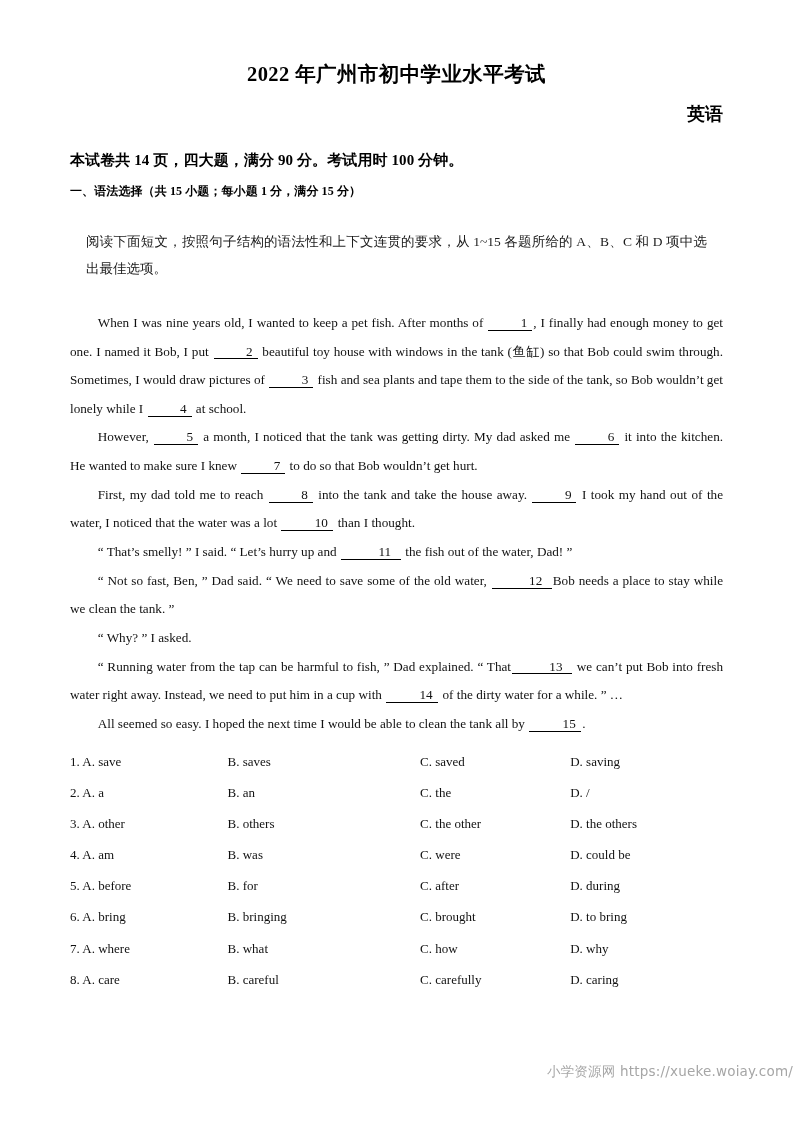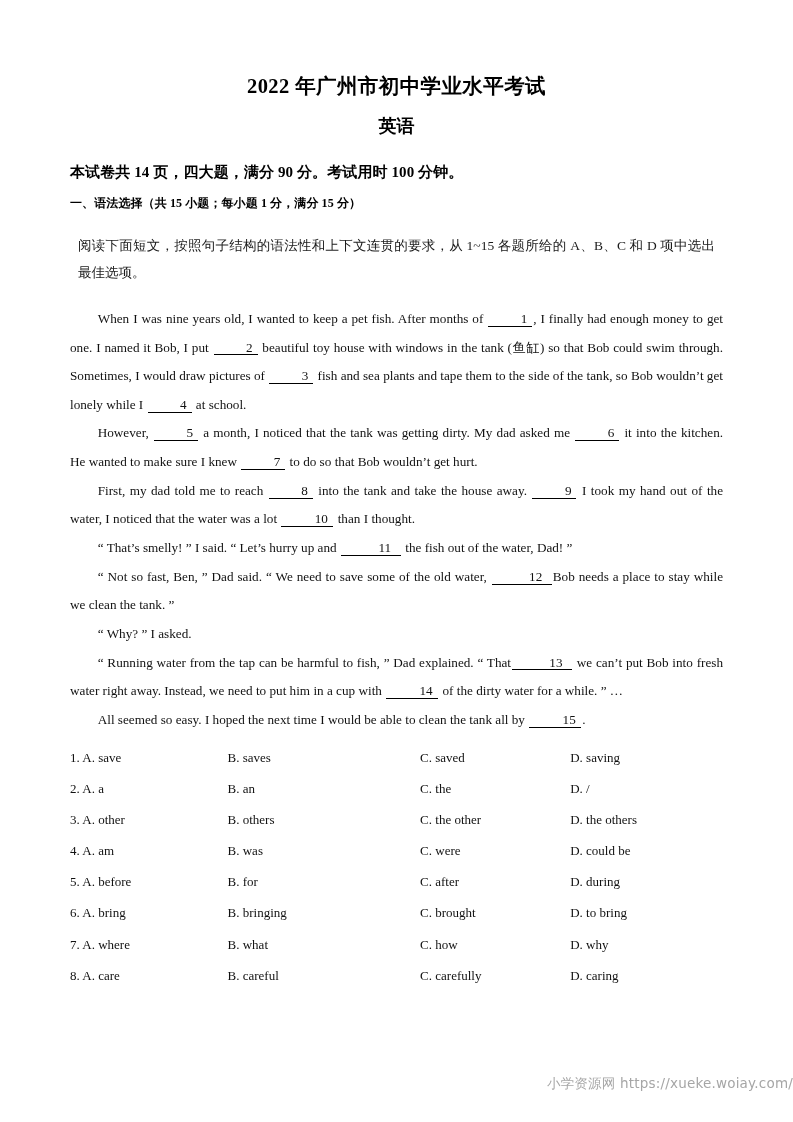--- a/index.html
+++ b/index.html
@@ -17,7 +17,7 @@
   }
   .page {
     position: absolute;
-    top: 12px; left: 0;
+    top: 0; left: 0;
     width: 793px;
     height: 839px;
     box-sizing: border-box;

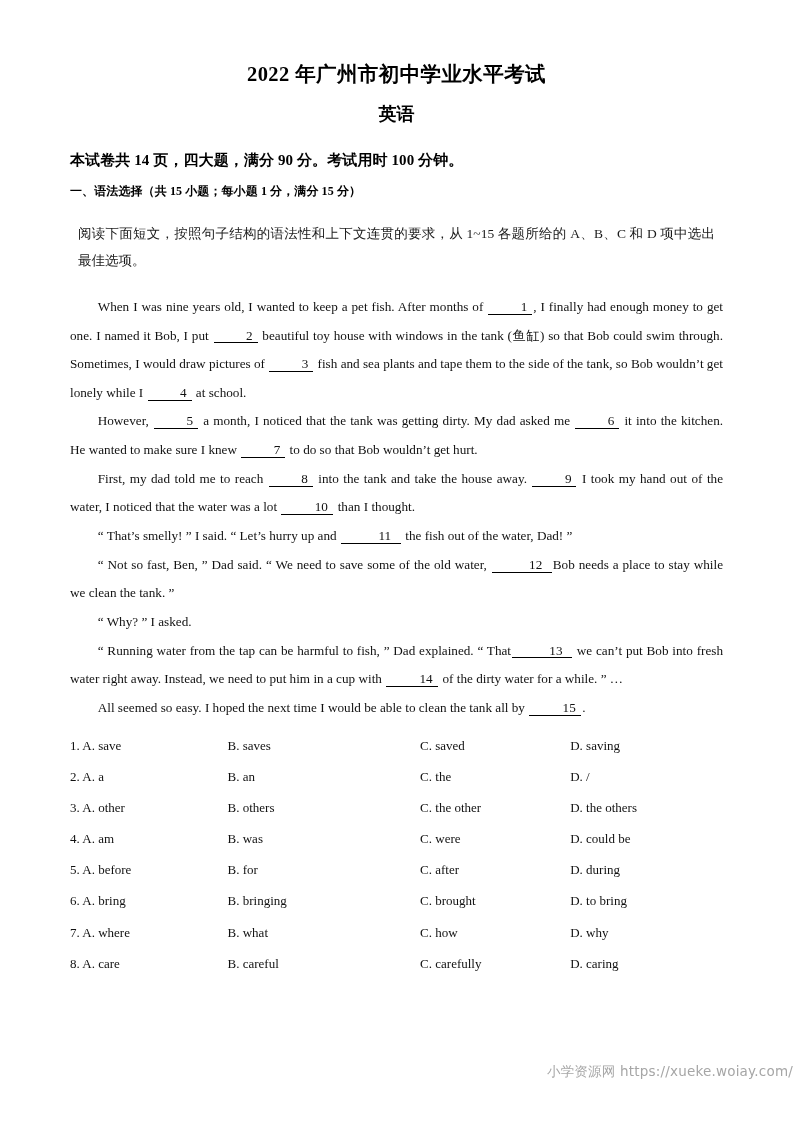--- a/index.html
+++ b/index.html
@@ -41,7 +41,7 @@
     line-height: 1.2;
   }
   .doc-subtitle {
-    text-align: center;
+    text-align: right;
     font-weight: bold;
     font-size: 18px;
     margin: 0;

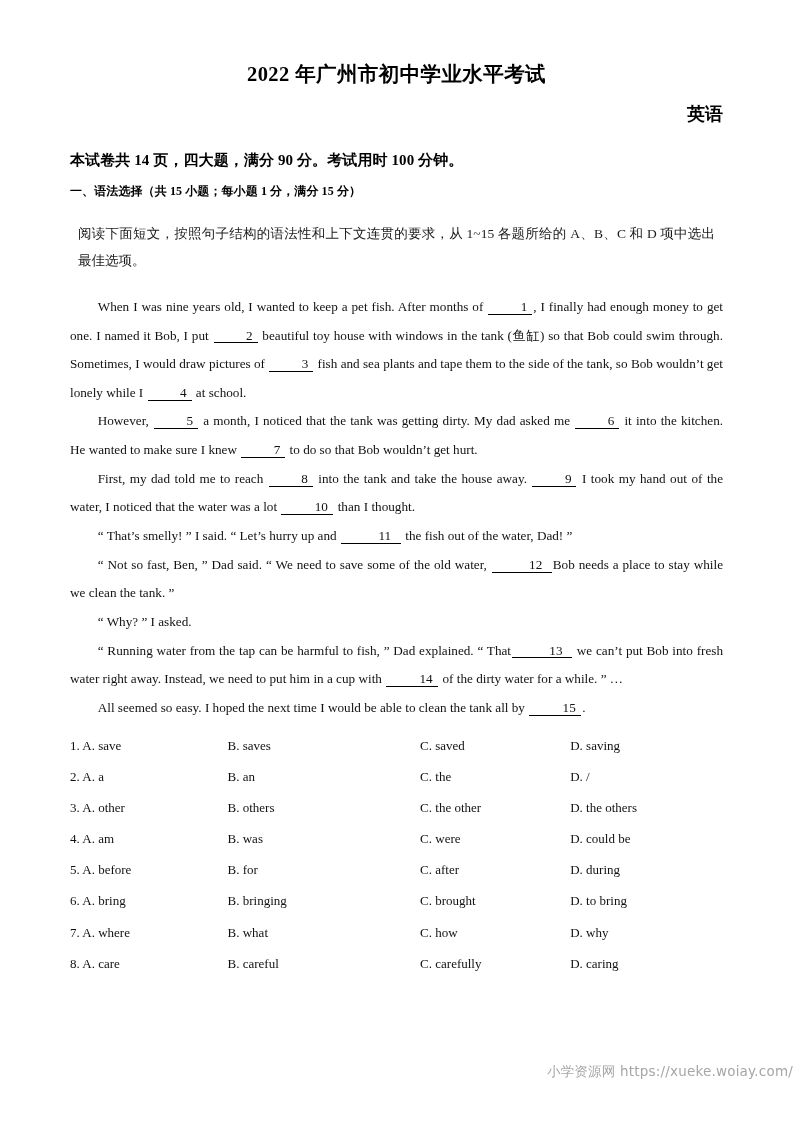--- a/index.html
+++ b/index.html
@@ -66,7 +66,7 @@
   }
   .section-directions {
     font-size: 13.5px;
-    margin: 8px;
+    margin: 16px;
     padding-top: 14px;
     line-height: 1.95;
     text-align: justify;

